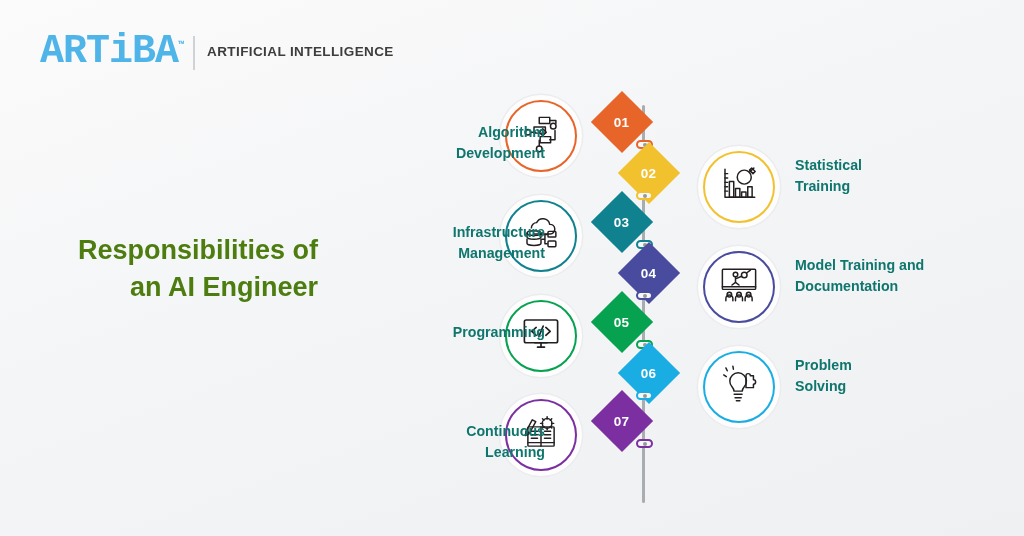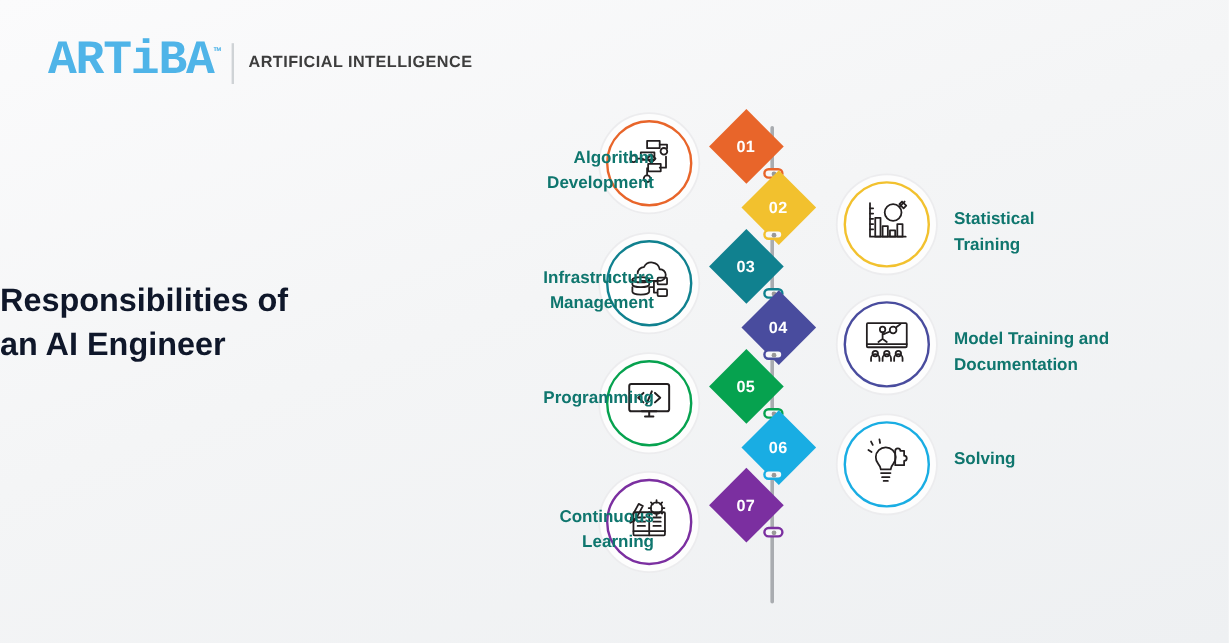--- a/index.html
+++ b/index.html
@@ -91,7 +91,7 @@
   .row.r .circ{ left:348px; }
   .row.r .dia { left:272px; }
   .row.r .node{ left:281px; top:40px; }
-  .row.r .lbl { left:440px; width:200px; top:22px; }
+  .row.r .lbl { left:440px; width:200px; top:4px; }
 </style>
 </head>
 <body>

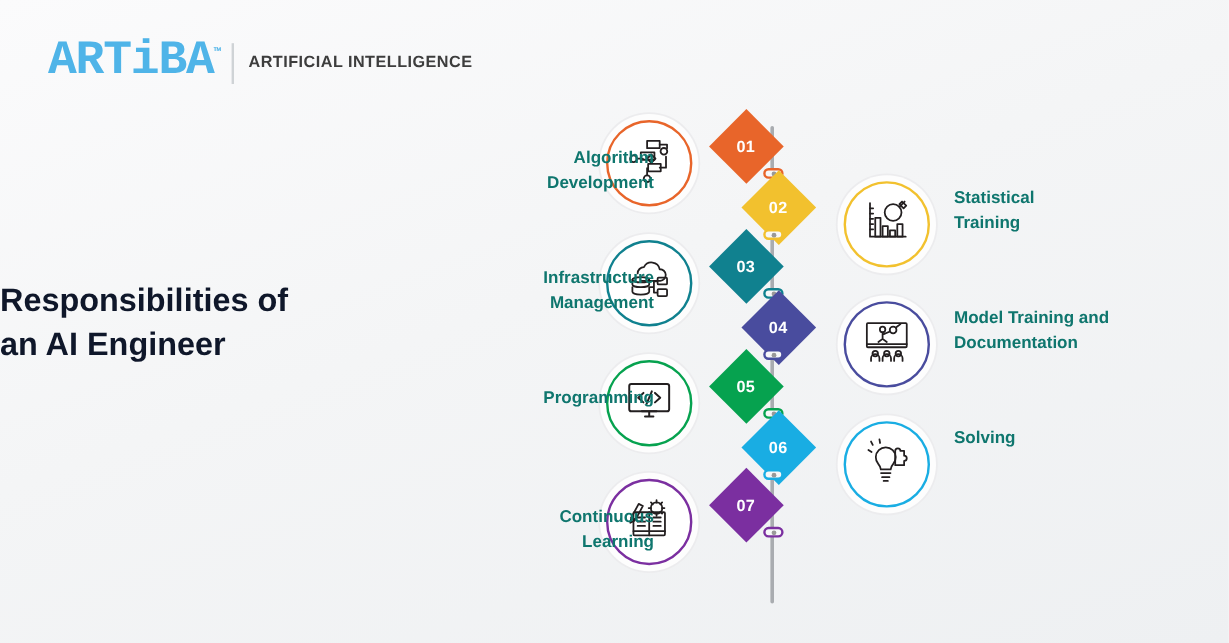--- a/index.html
+++ b/index.html
@@ -29,8 +29,8 @@
   
   .title{
     position:absolute; left:0px; top:232px; width:340px;
-    padding-right:22px;
-    font-size:27px; font-weight:bold; color:#0f172a; line-height:1.38;
+    text-align:right; padding-right:22px;
+    font-size:27px; font-weight:bold; color:#4d7c0f; line-height:1.38;
   }
 
   

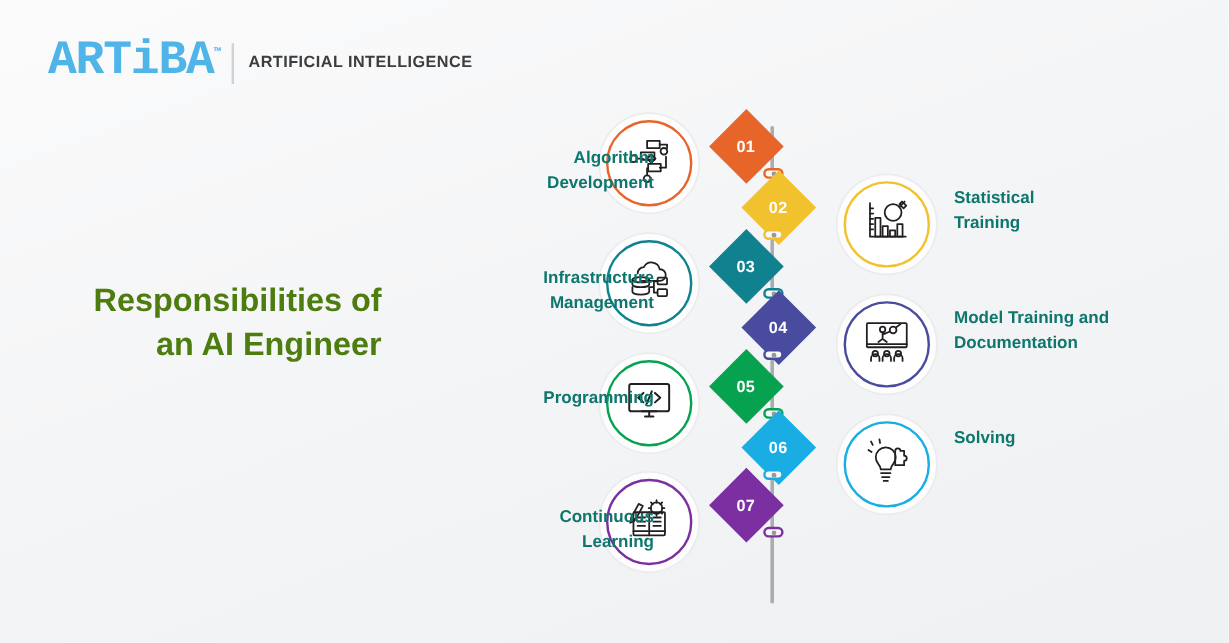--- a/index.html
+++ b/index.html
@@ -235,6 +235,7 @@
     </div>
     <div class="node" style="border-color: rgb(25, 173, 227); --c: #19ADE3;"></div>
     <div class="lbl right">
+      <div>Problem</div>
       <div>Solving</div>
     </div>
       </div>

